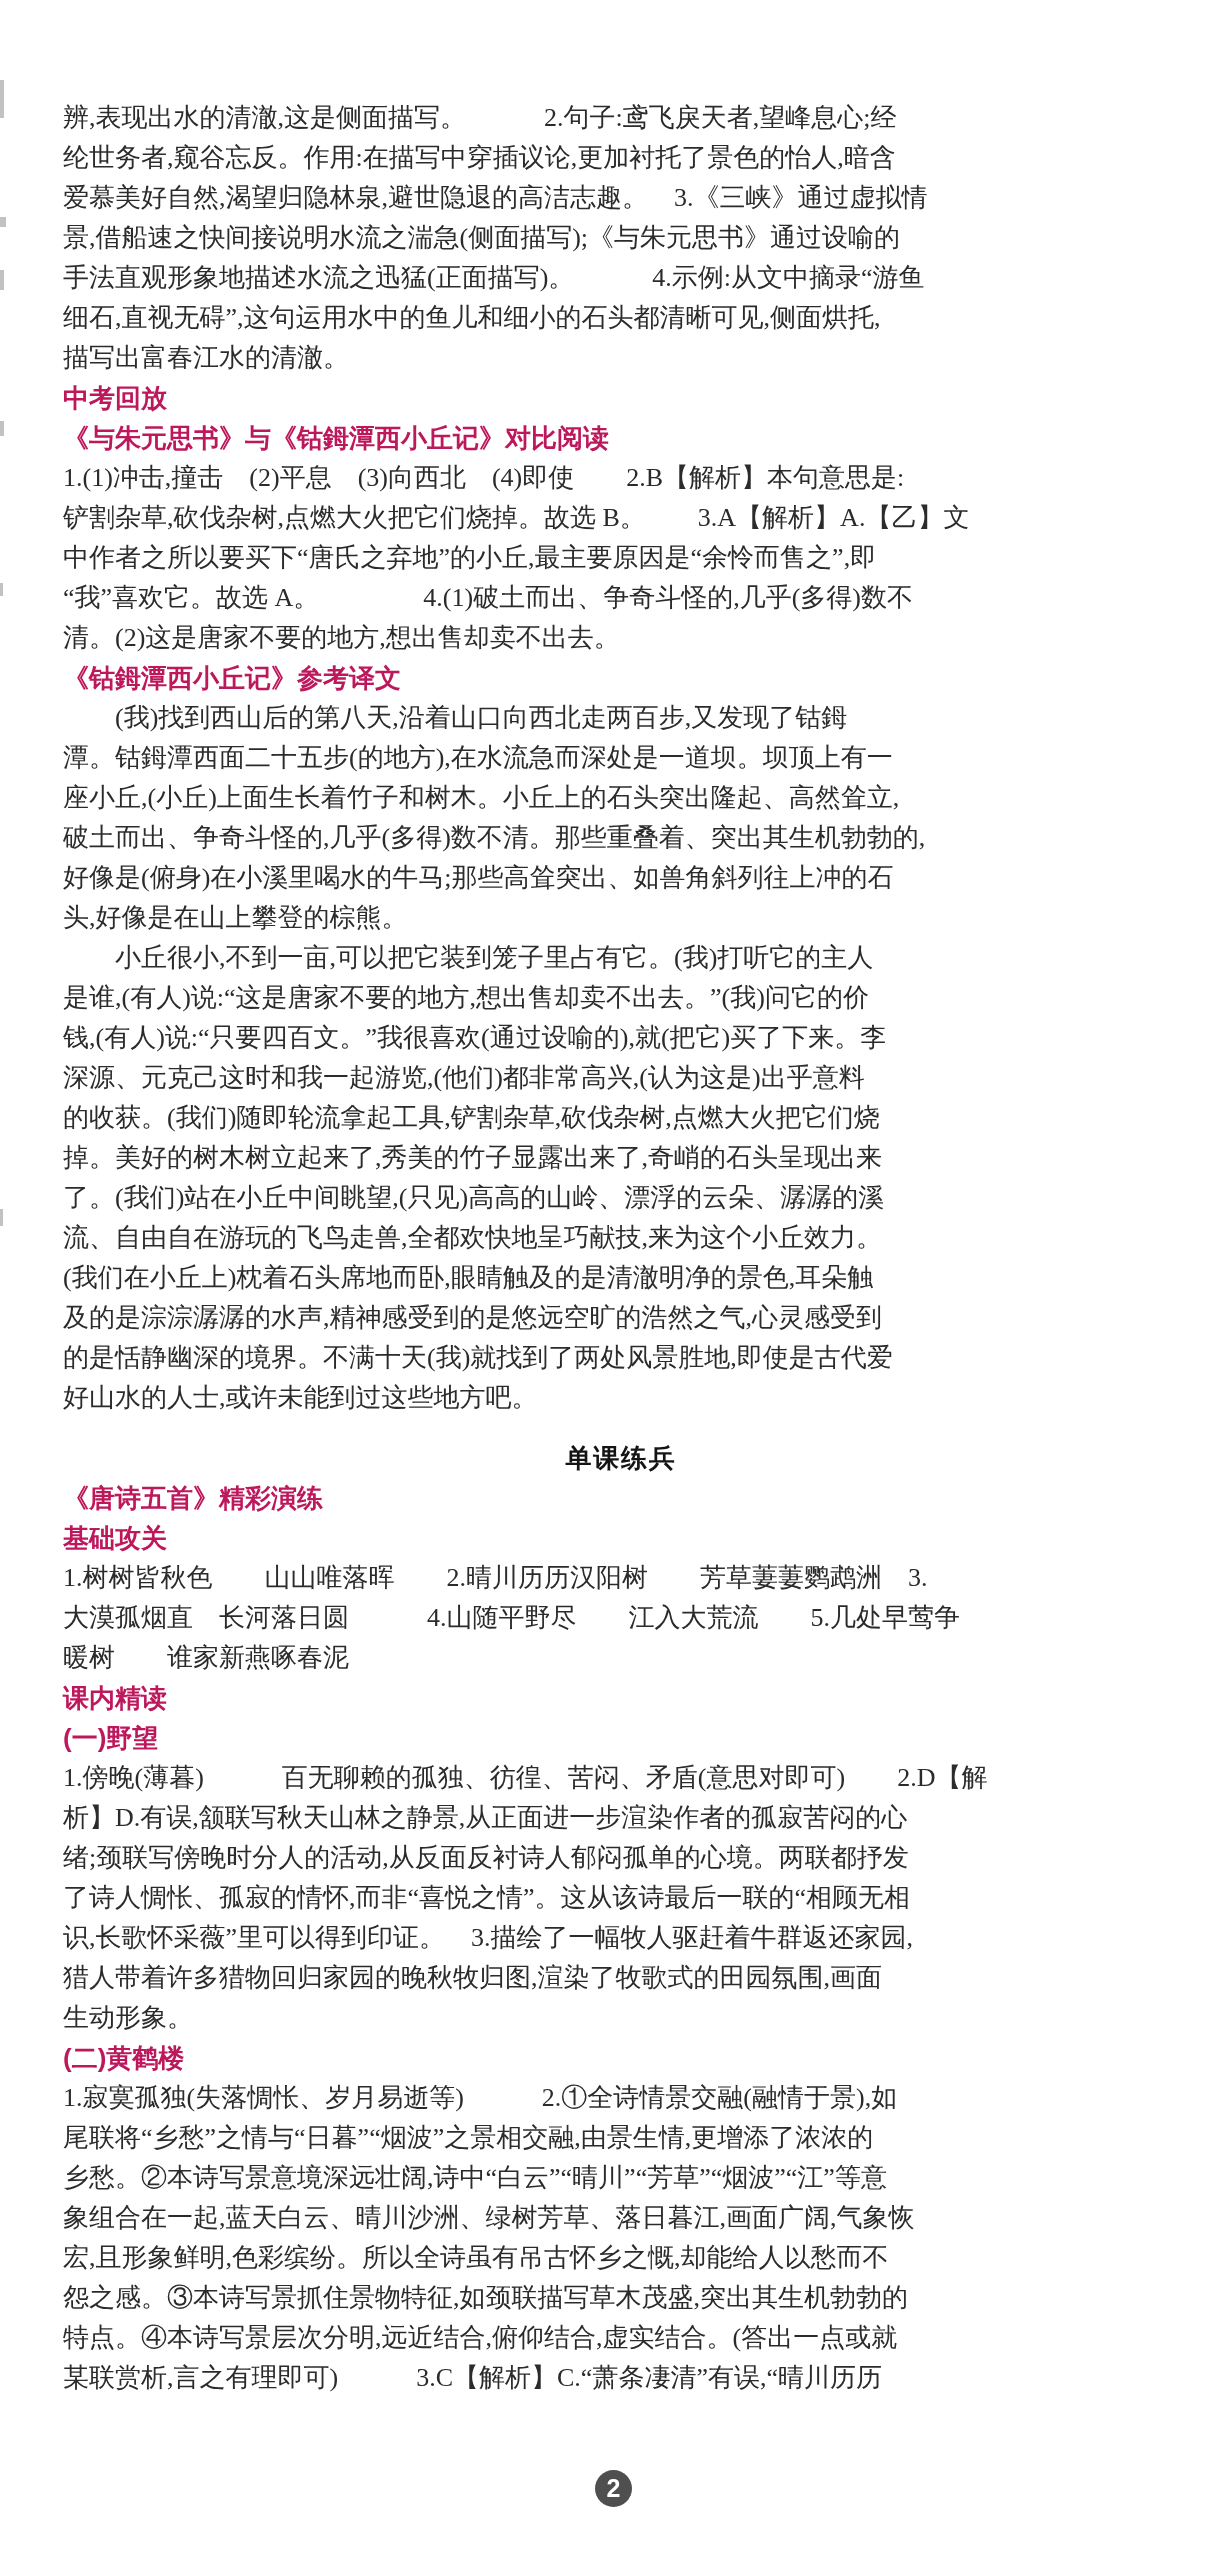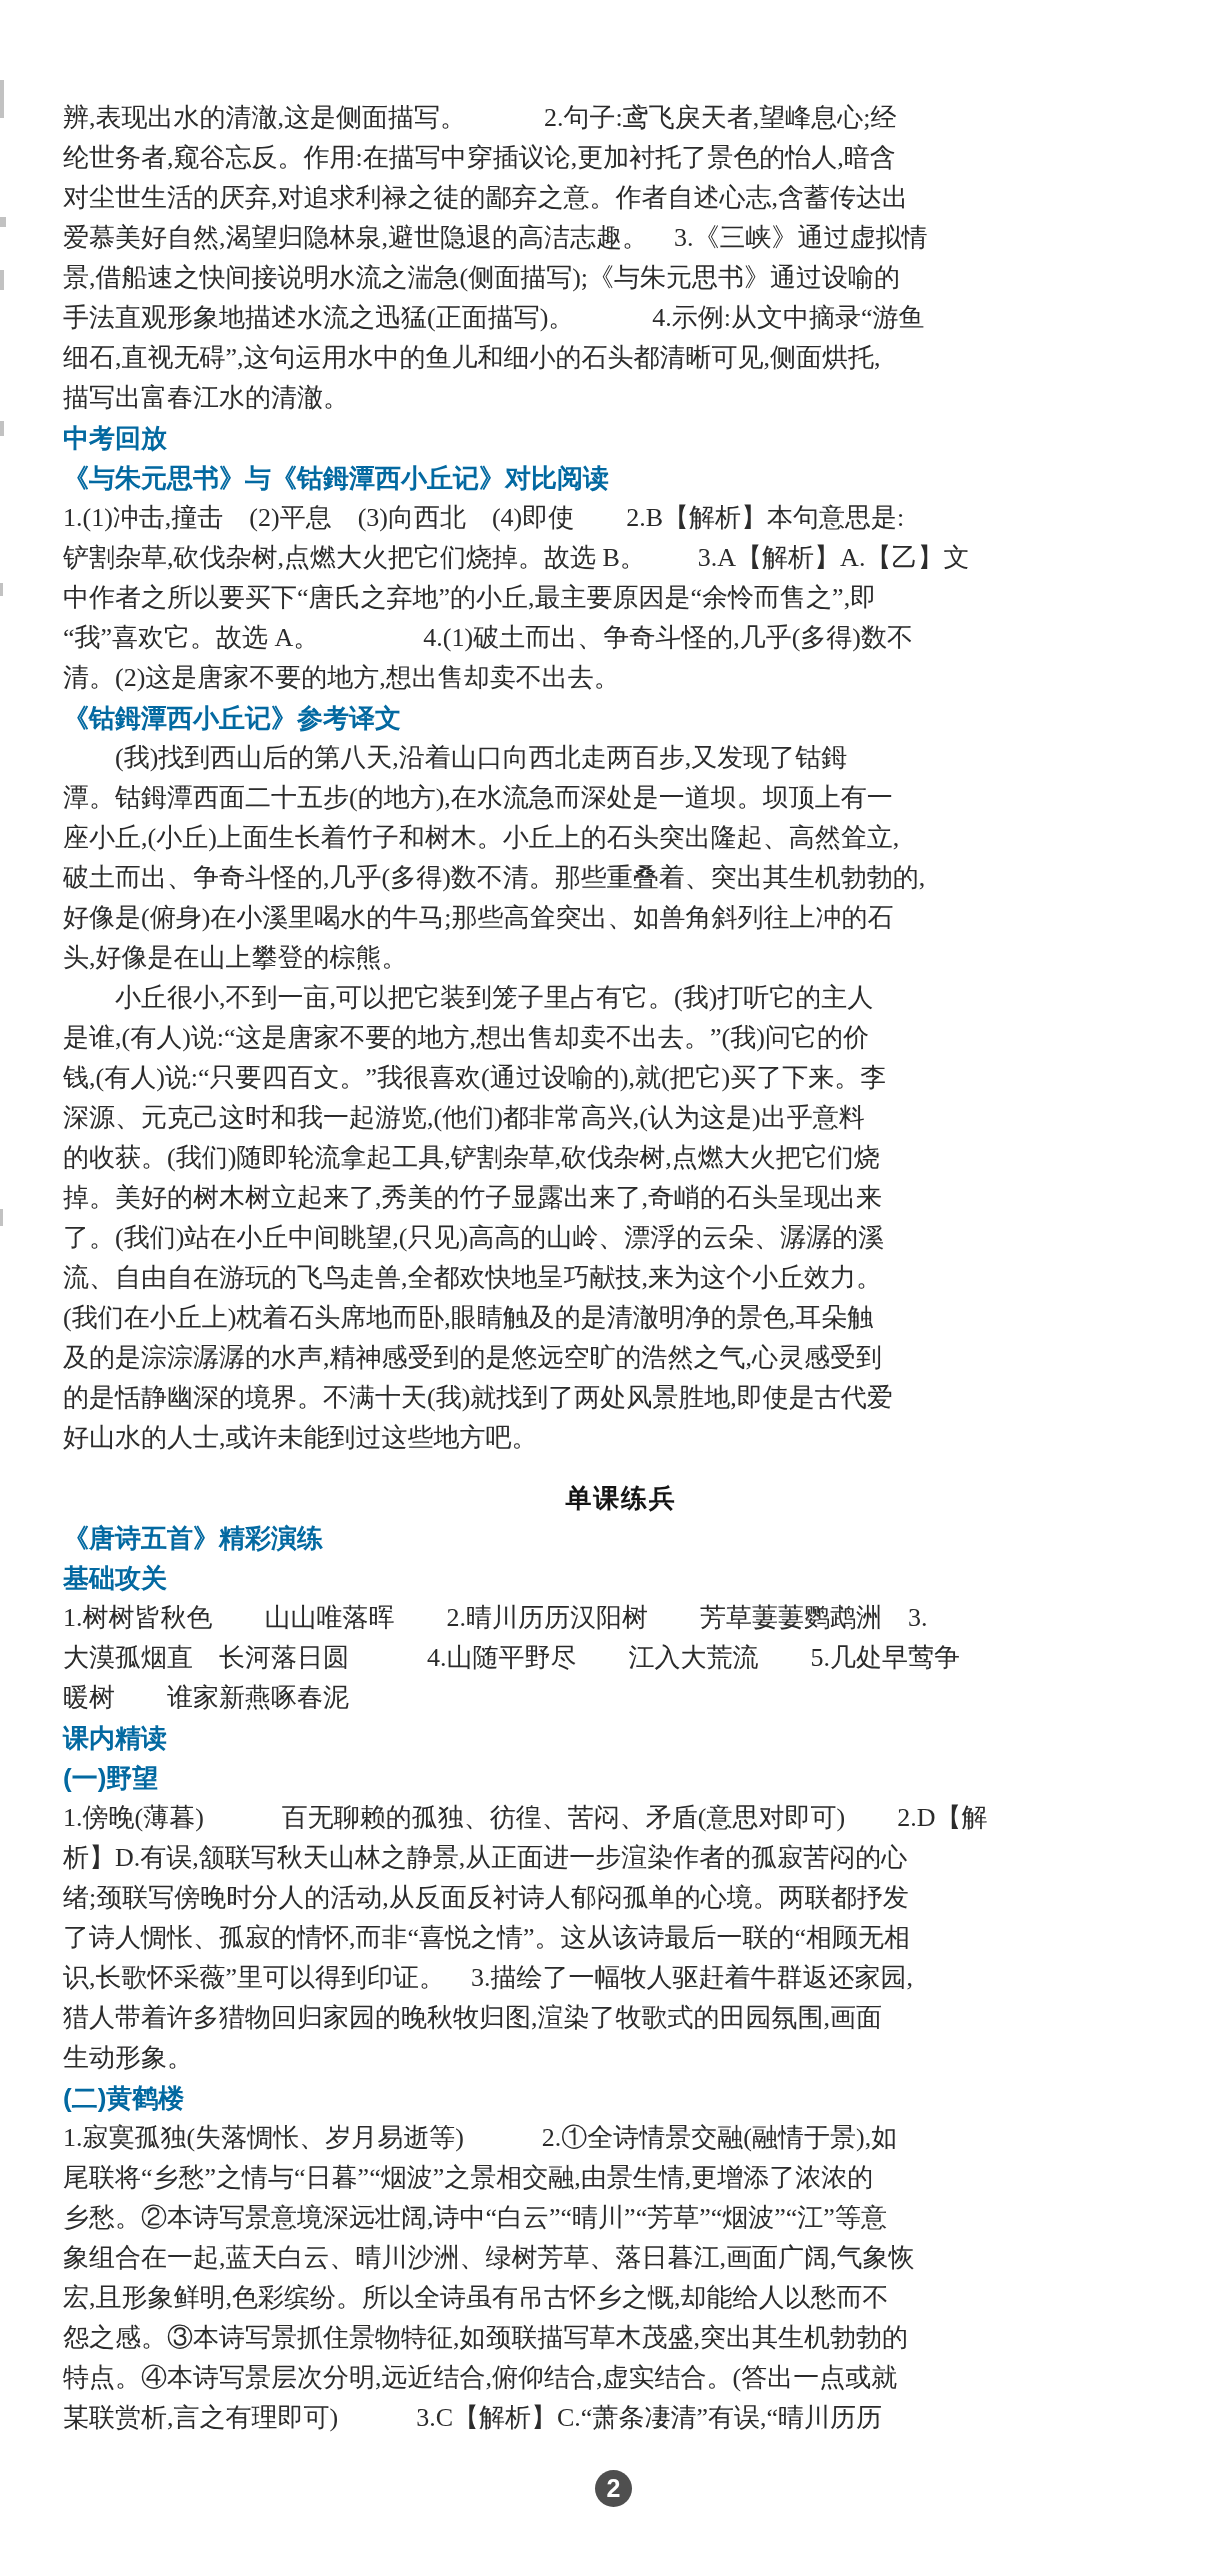--- a/index.html
+++ b/index.html
@@ -80,7 +80,6 @@
   <div class="text-column">
       <div class="line body">辨,表现出水的清澈,这是侧面描写。　　　2.句子:鸢飞戾天者,望峰息心;经</div>
       <div class="line body">纶世务者,窥谷忘反。作用:在描写中穿插议论,更加衬托了景色的怡人,暗含</div>
-      <div class="line body">对尘世生活的厌弃,对追求利禄之徒的鄙弃之意。作者自述心志,含蓄传达出</div>
       <div class="line body">爱慕美好自然,渴望归隐林泉,避世隐退的高洁志趣。　3.《三峡》通过虚拟情</div>
       <div class="line body">景,借船速之快间接说明水流之湍急(侧面描写);《与朱元思书》通过设喻的</div>
       <div class="line body">手法直观形象地描述水流之迅猛(正面描写)。　　　4.示例:从文中摘录“游鱼</div>

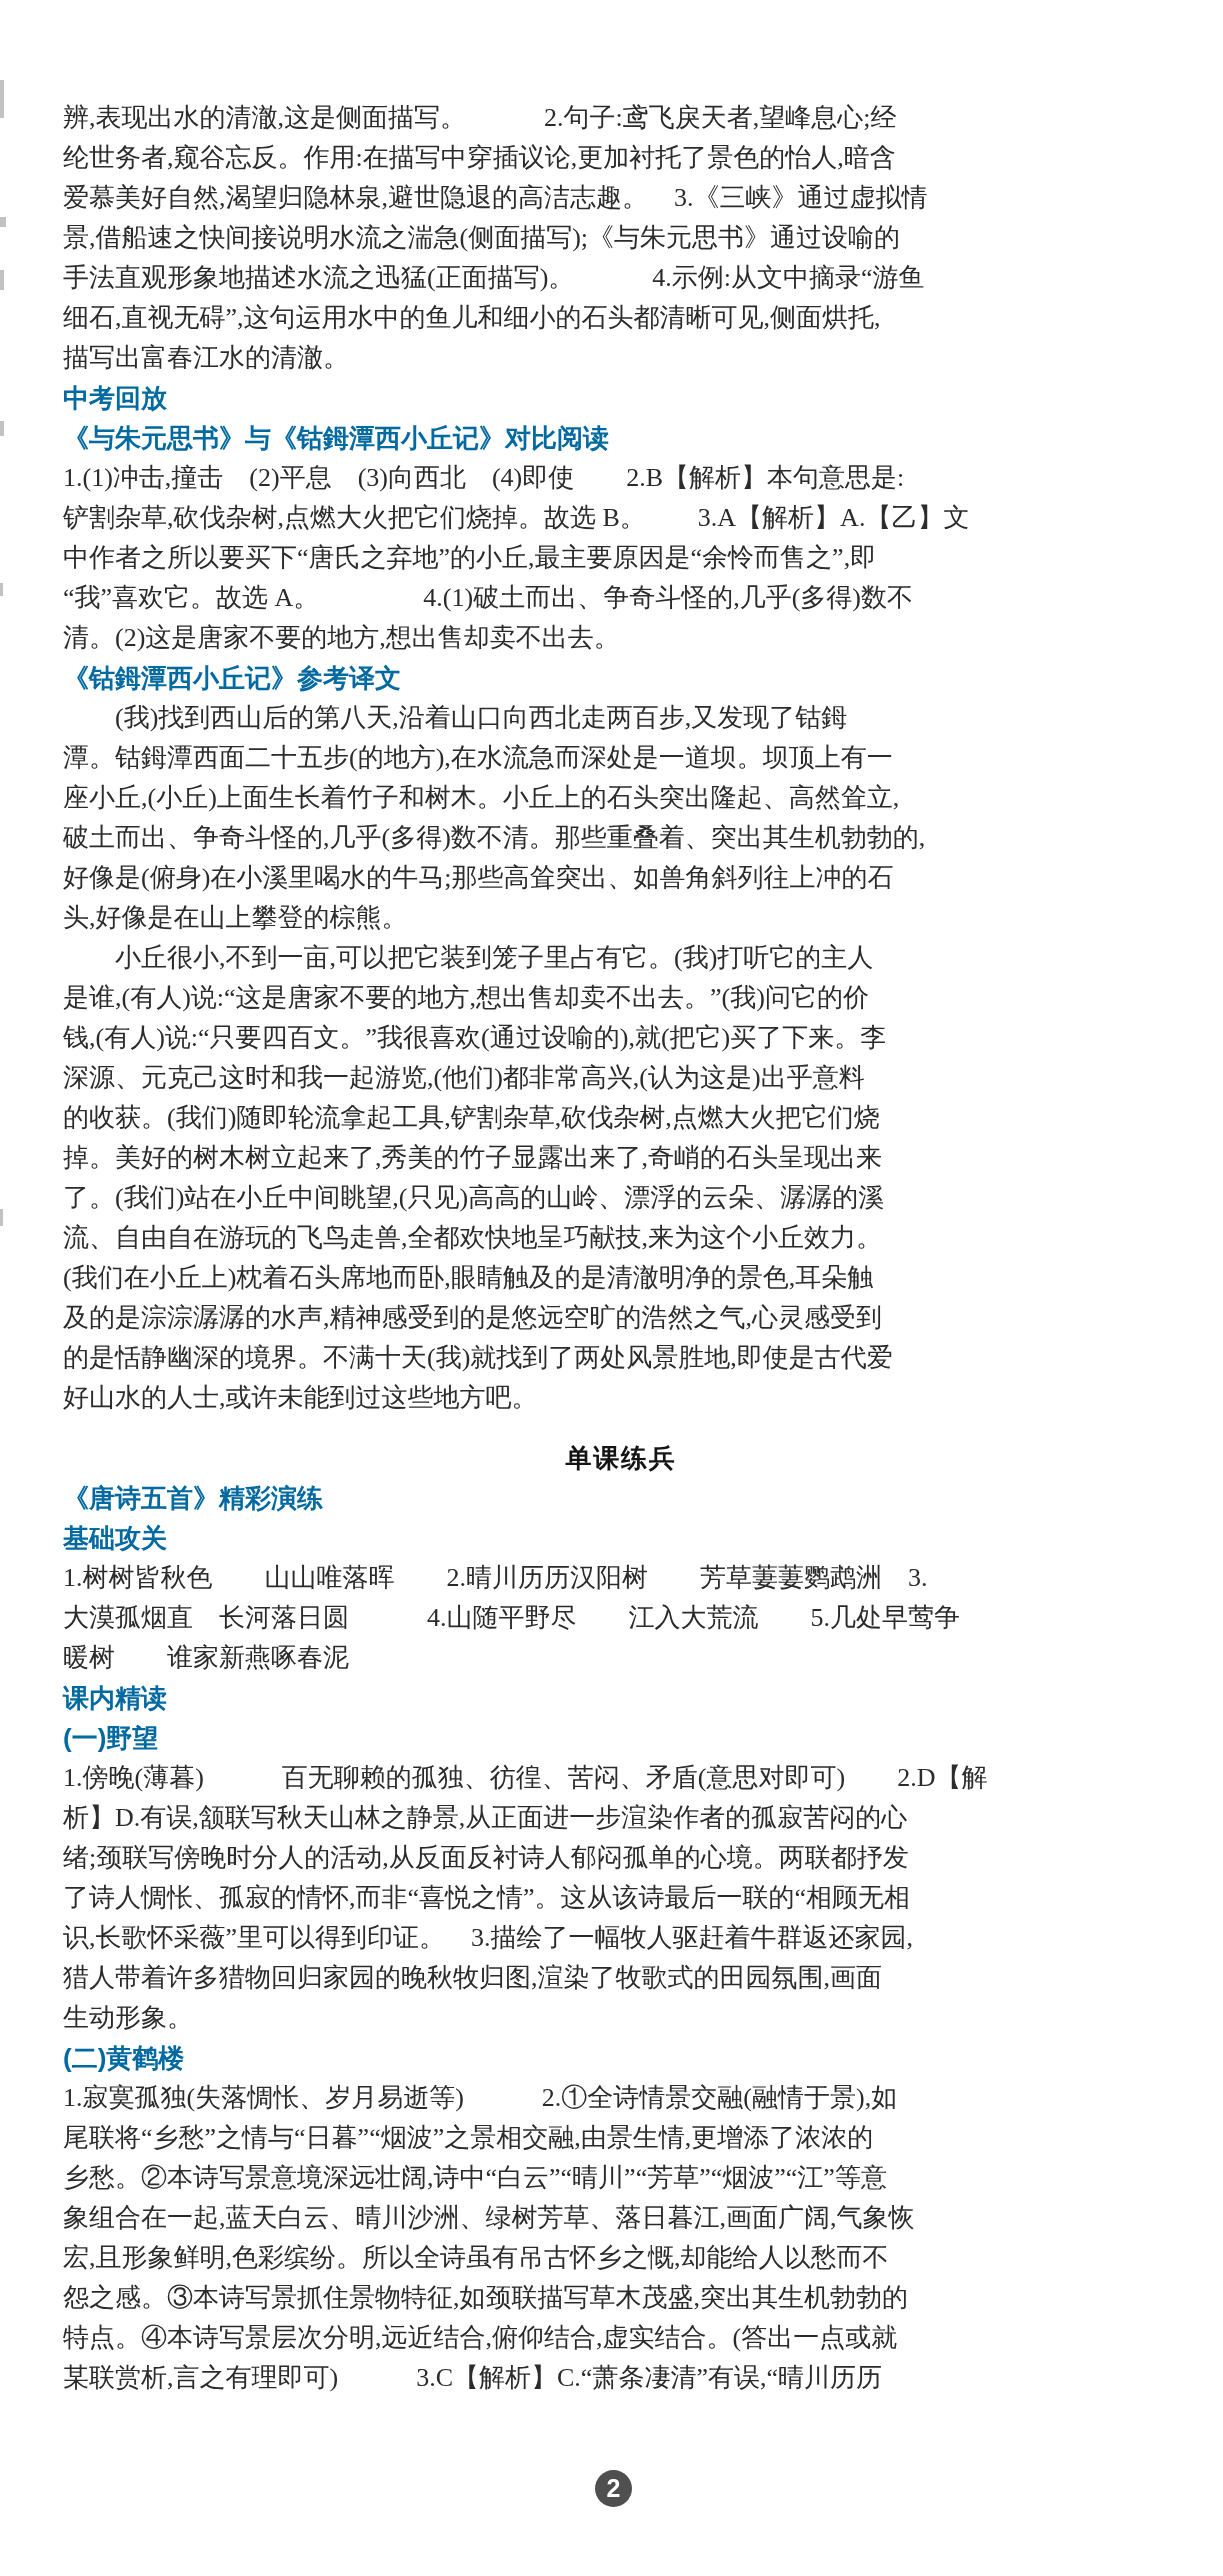--- a/index.html
+++ b/index.html
@@ -32,7 +32,7 @@
   .line.heading {
     font-family: "Liberation Sans", sans-serif;
     font-weight: 700;
-    color: #0369a1;
+    color: #be185d;
   }
   .line.heading-center {
     font-family: "Liberation Sans", sans-serif;

